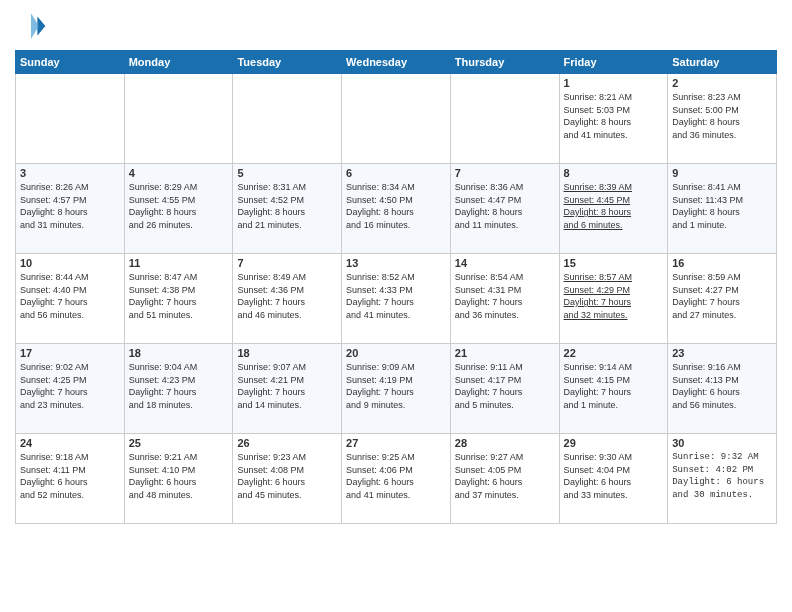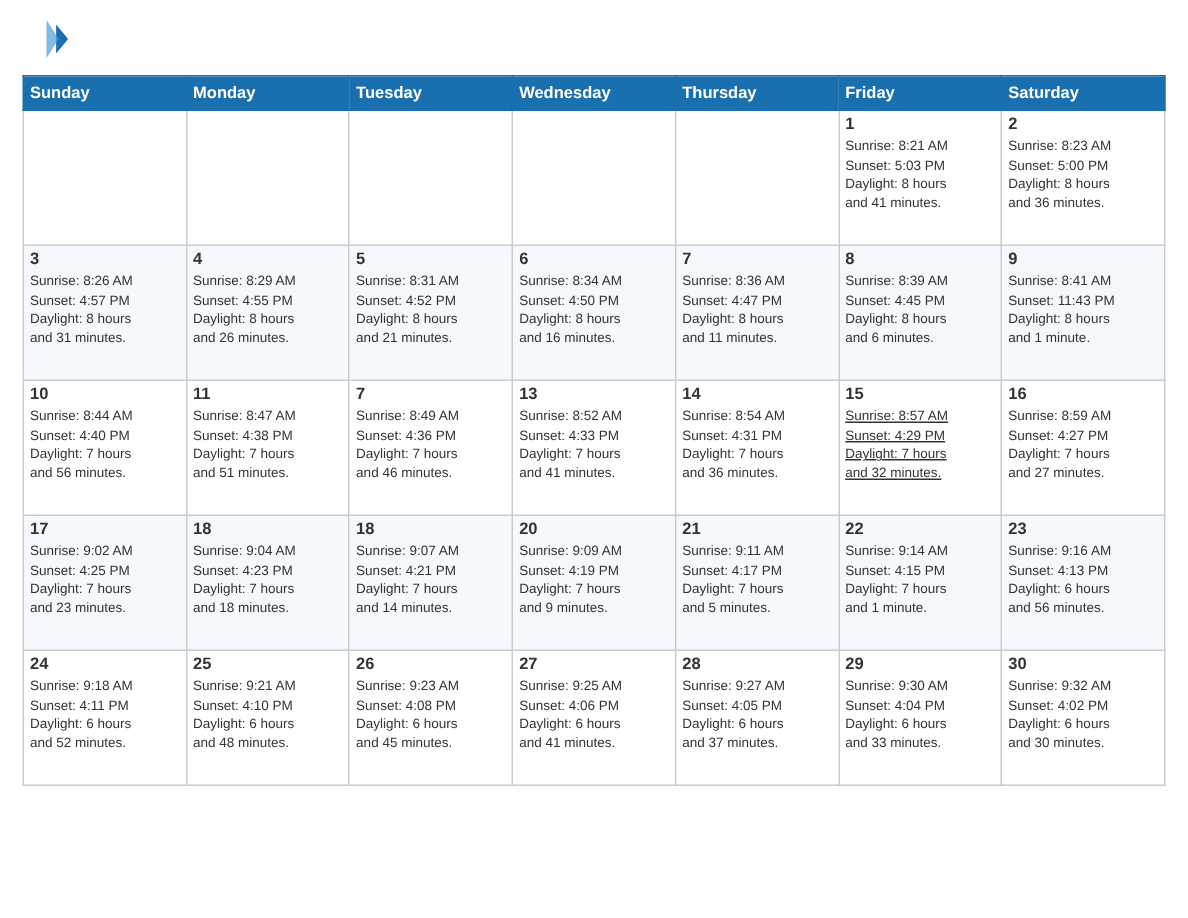--- a/index.html
+++ b/index.html
@@ -186,7 +186,7 @@
           </td>
           <td>
             <div class="day-number">8</div>
-            <div class="day-info" style="white-space: pre-line;">Sunrise: 8:39 AM
+            <div class="day-info" style="white-space: pre-line; text-decoration: underline;">Sunrise: 8:39 AM
 Sunset: 4:45 PM
 Daylight: 8 hours
 and 6 minutes.</div>

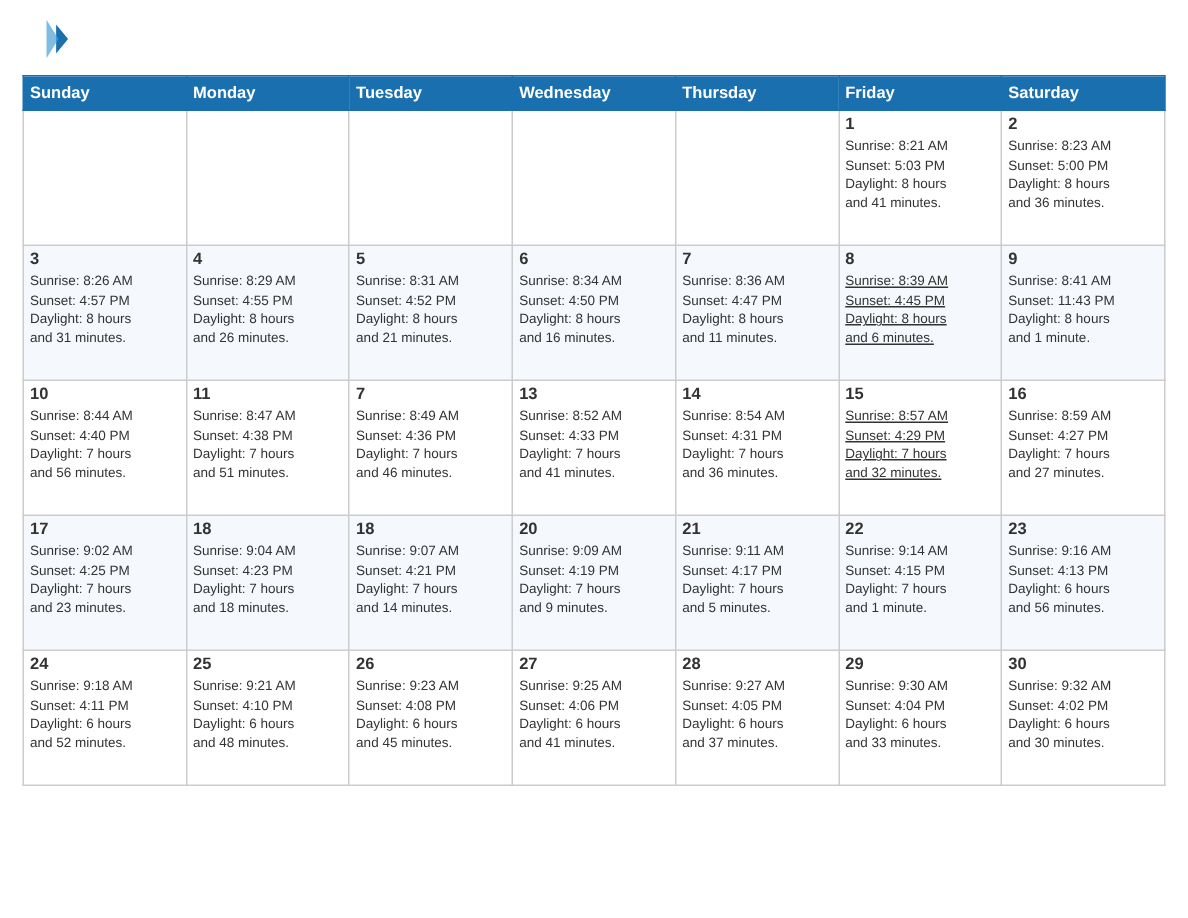--- a/index.html
+++ b/index.html
@@ -346,7 +346,7 @@
           </td>
           <td>
             <div class="day-number">30</div>
-            <div class="day-info" style="white-space: pre-line;">Sunrise: 9:32 AM
+            <div class="day-info" style="white-space: pre-line; font-family: Liberation Mono, monospace;">Sunrise: 9:32 AM
 Sunset: 4:02 PM
 Daylight: 6 hours
 and 30 minutes.</div>

